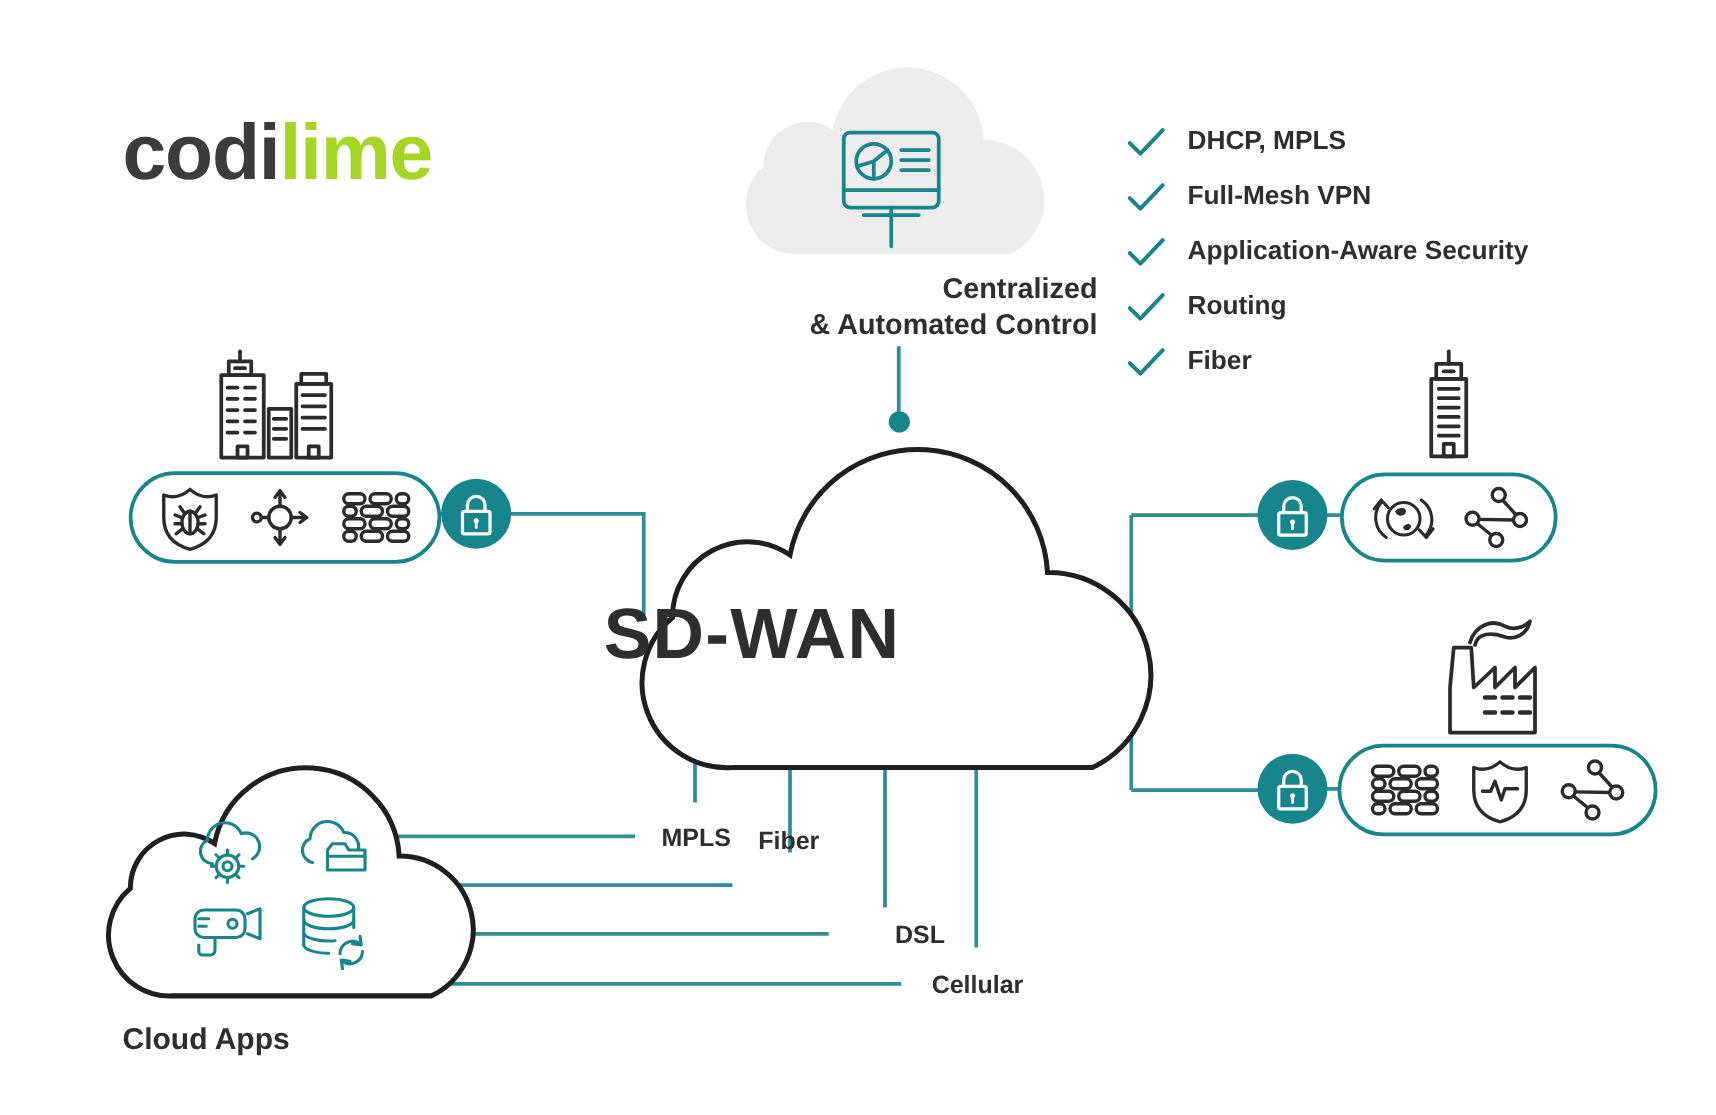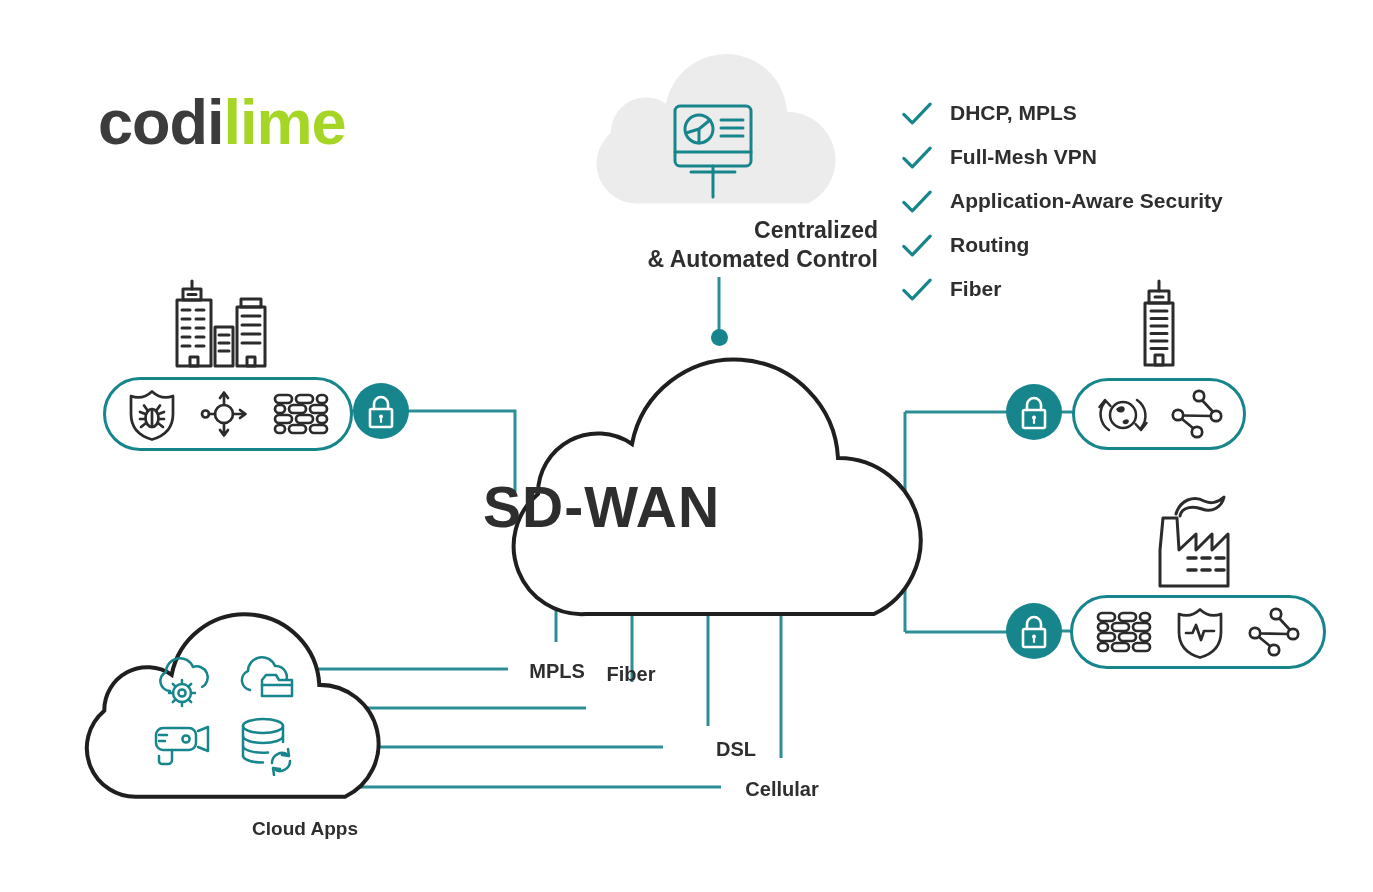--- a/index.html
+++ b/index.html
@@ -22,7 +22,7 @@
   .control-label{width:320px;text-align:right;font-size:23px;line-height:29px;z-index:3;}
   .core-label{width:460px;text-align:left;font-size:57px;letter-spacing:1px;z-index:3;}
   .transport-label{transform:translate(-50%,-50%);font-size:20px;z-index:3;white-space:nowrap;}
-  .cloudapps-label{width:260px;text-align:right;font-size:19px;z-index:3;}
+  .cloudapps-label{width:260px;text-align:left;font-size:24px;z-index:3;}
   .features{display:flex;flex-direction:column;gap:20px;z-index:3;}
   .feature-row{display:flex;align-items:center;gap:17px;height:24px;}
   .feature-row .lbl{font-size:21px;font-weight:700;color:var(--text_dark);white-space:nowrap;}

